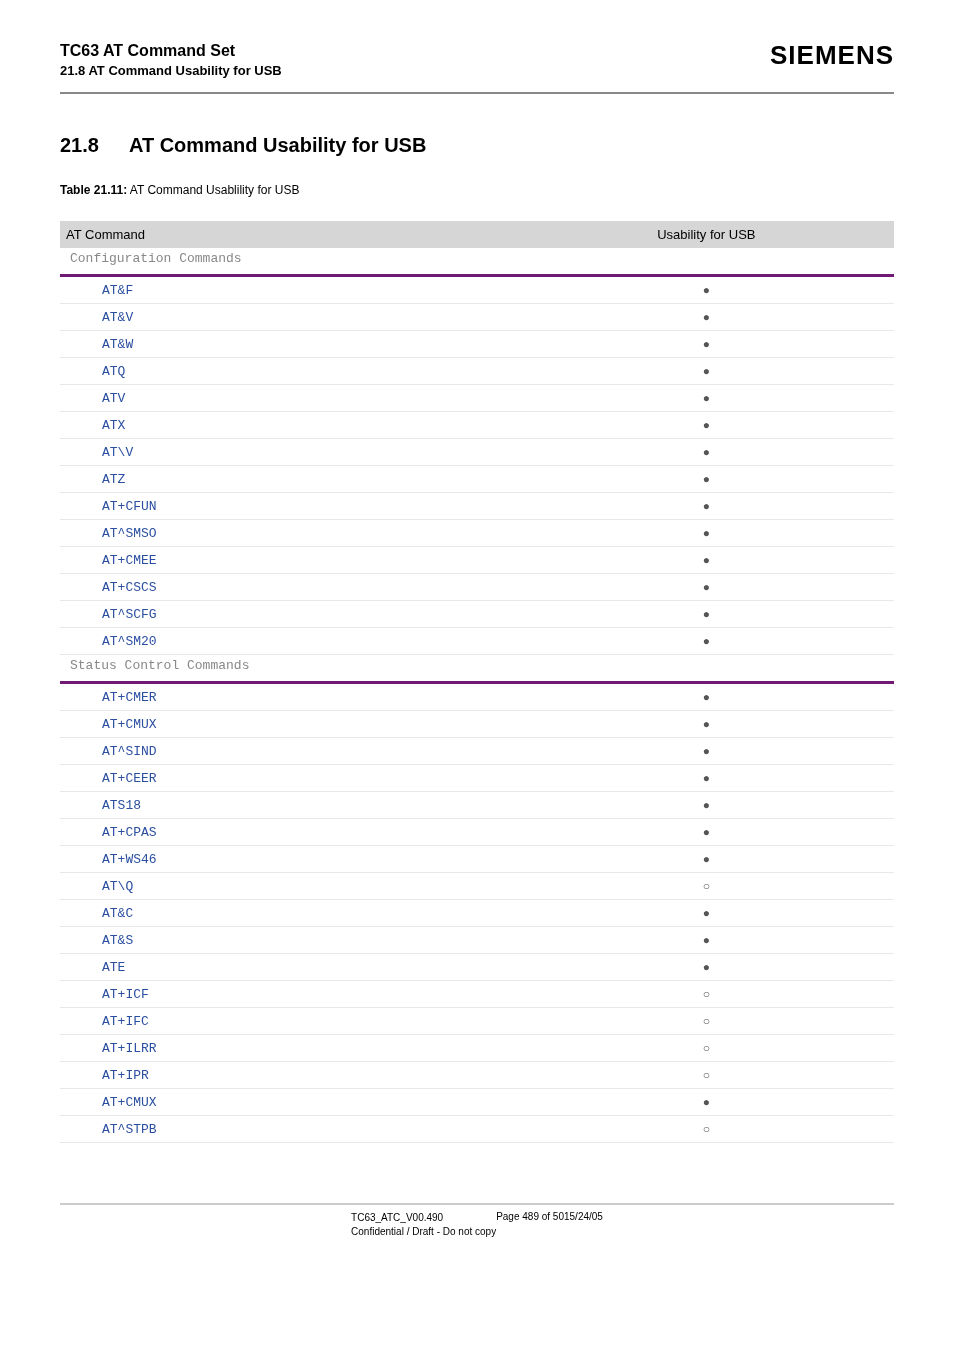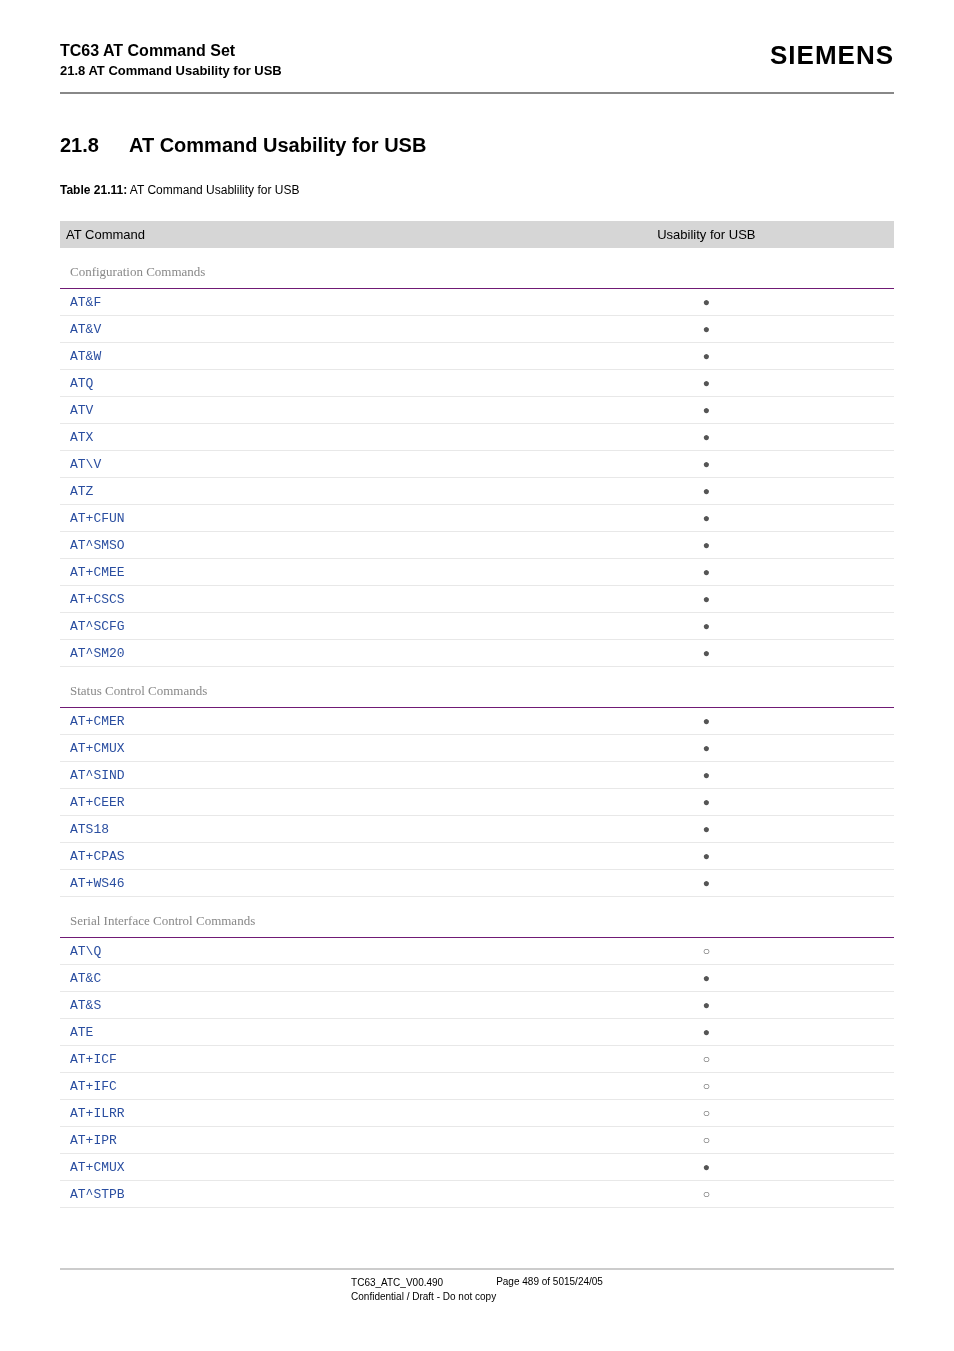--- a/index.html
+++ b/index.html
@@ -76,10 +76,10 @@
   }
   table.usb tbody tr.group-row td {
     color: #888;
-    font-family: Liberation Serif, serif;
-    padding-top: 16px;
+    font-family: Liberation Mono, monospace;
+    padding-top: 3px;
     padding-bottom: 8px;
-    border-bottom: 1px solid #701a75;
+    border-bottom: 3px solid #701a75;
   }
   .cmd {
     font-family: "Courier New", Courier, monospace;

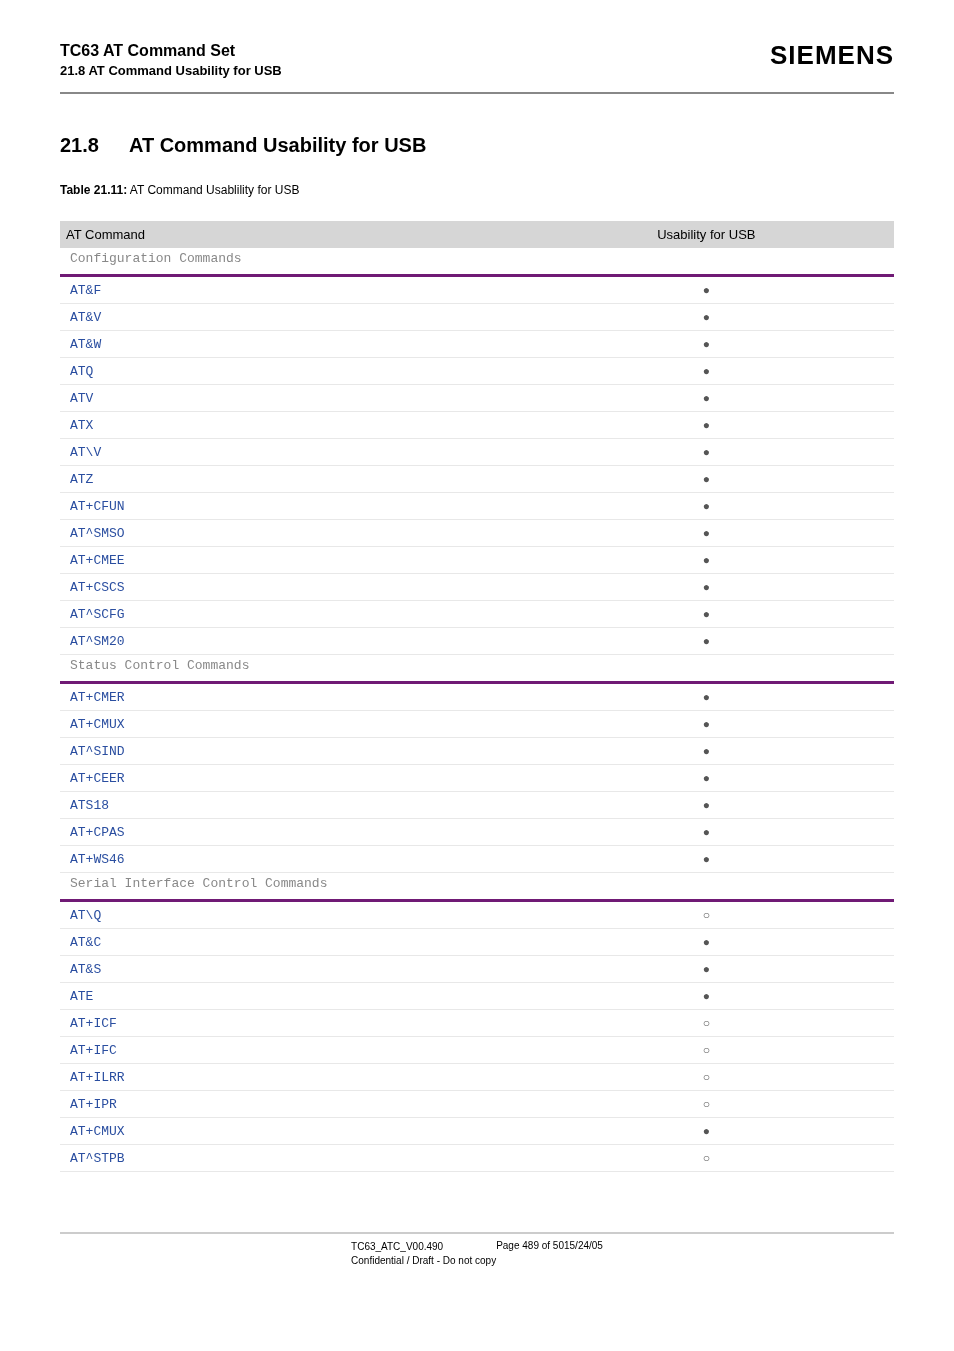--- a/index.html
+++ b/index.html
@@ -85,6 +85,7 @@
     font-family: "Courier New", Courier, monospace;
     color: #2a4ea0;
     font-size: 13px;
+    margin-left: 32px;
   }
   td.col-usb {
     text-align: center;

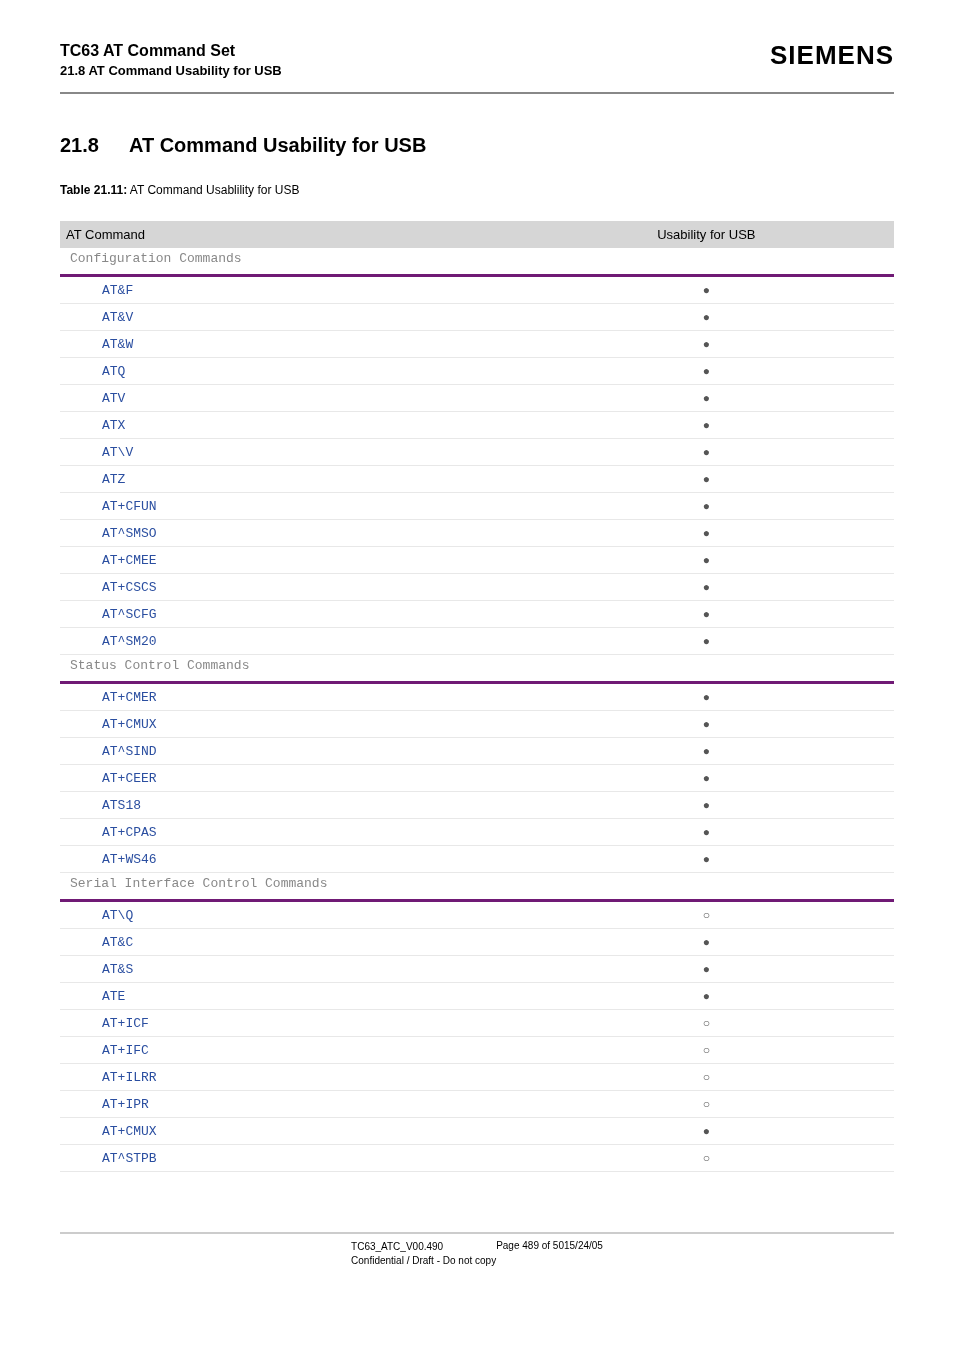--- a/index.html
+++ b/index.html
@@ -230,9 +230,6 @@
           <td class="col-cmd"><span class="cmd">AT+WS46</span></td>
           <td class="col-usb">●</td>
         </tr>
-        <tr class="group-row">
-          <td colspan="2">Serial Interface Control Commands</td>
-        </tr>
         <tr>
           <td class="col-cmd"><span class="cmd">AT\Q</span></td>
           <td class="col-usb">○</td>

